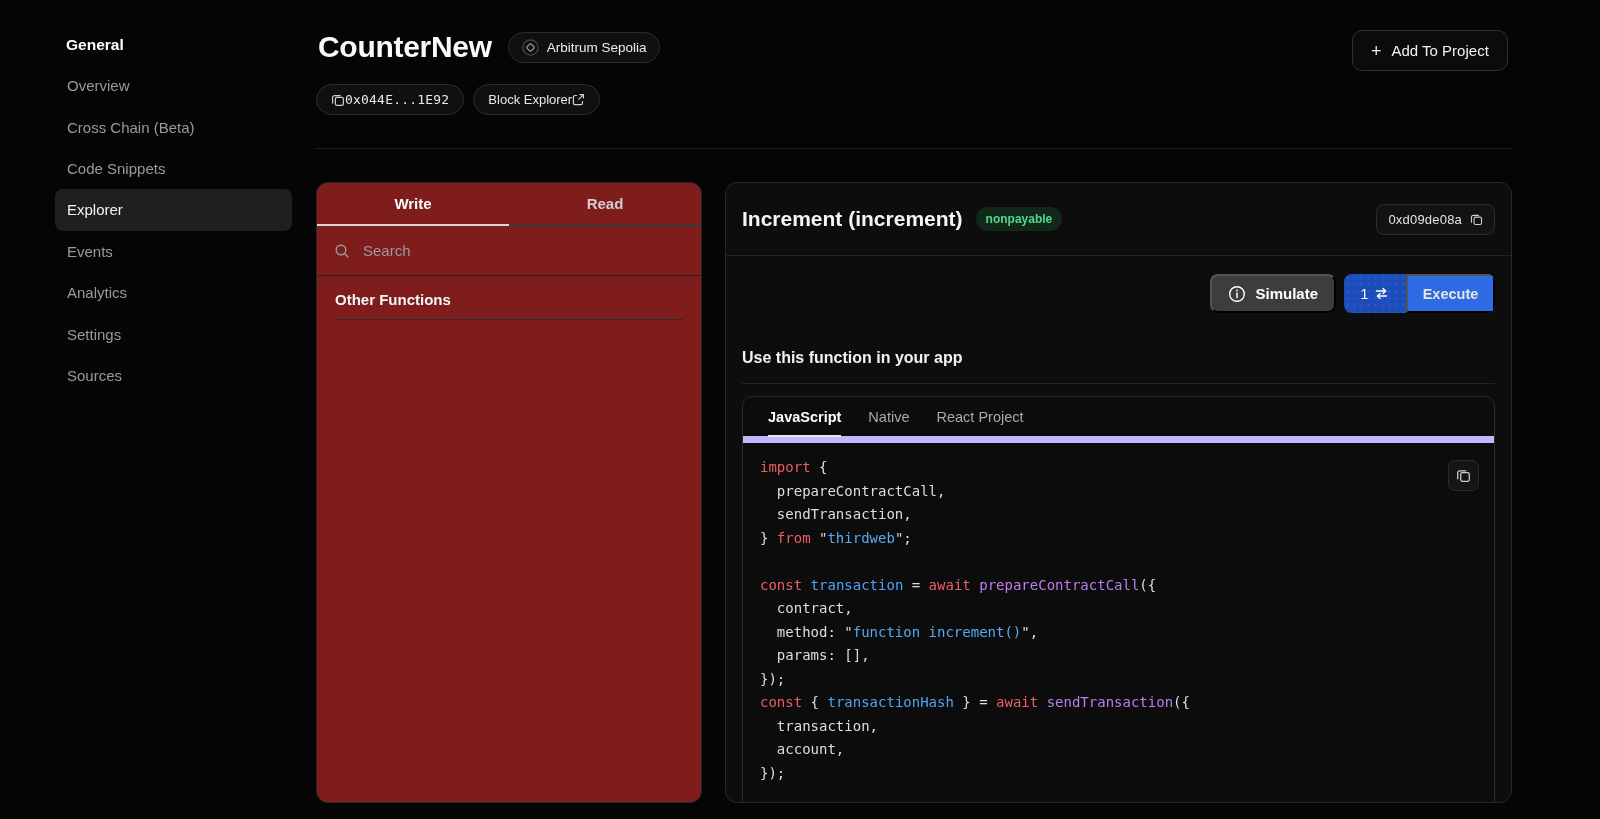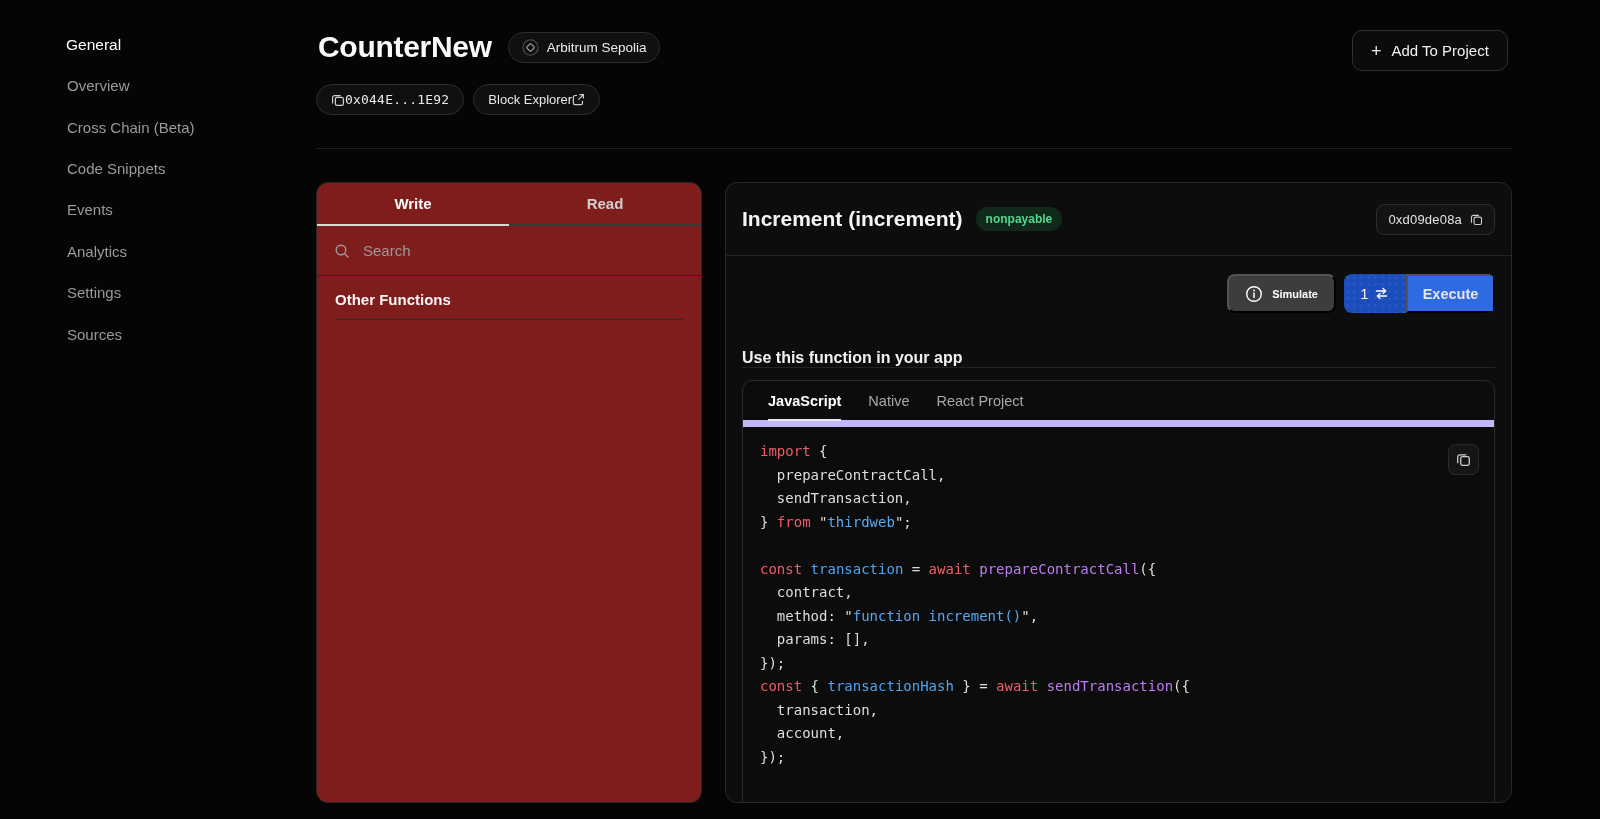--- a/index.html
+++ b/index.html
@@ -13,7 +13,7 @@
 
   
   .sidebar { position: absolute; left: 55px; top: 28px; width: 237px; }
-  .side-heading { font-size: 15.5px; font-weight: 400; color: #ffffff; padding: 8px 11px 11px; }
+  .side-heading { font-size: 15.5px; font-weight: 700; color: #ffffff; padding: 8px 11px 11px; }
   .side-item {
     height: 41.4px; display: flex; align-items: center; padding: 0 12px;
     font-size: 15px; color: #9a9a9a; border-radius: 8px; cursor: pointer;

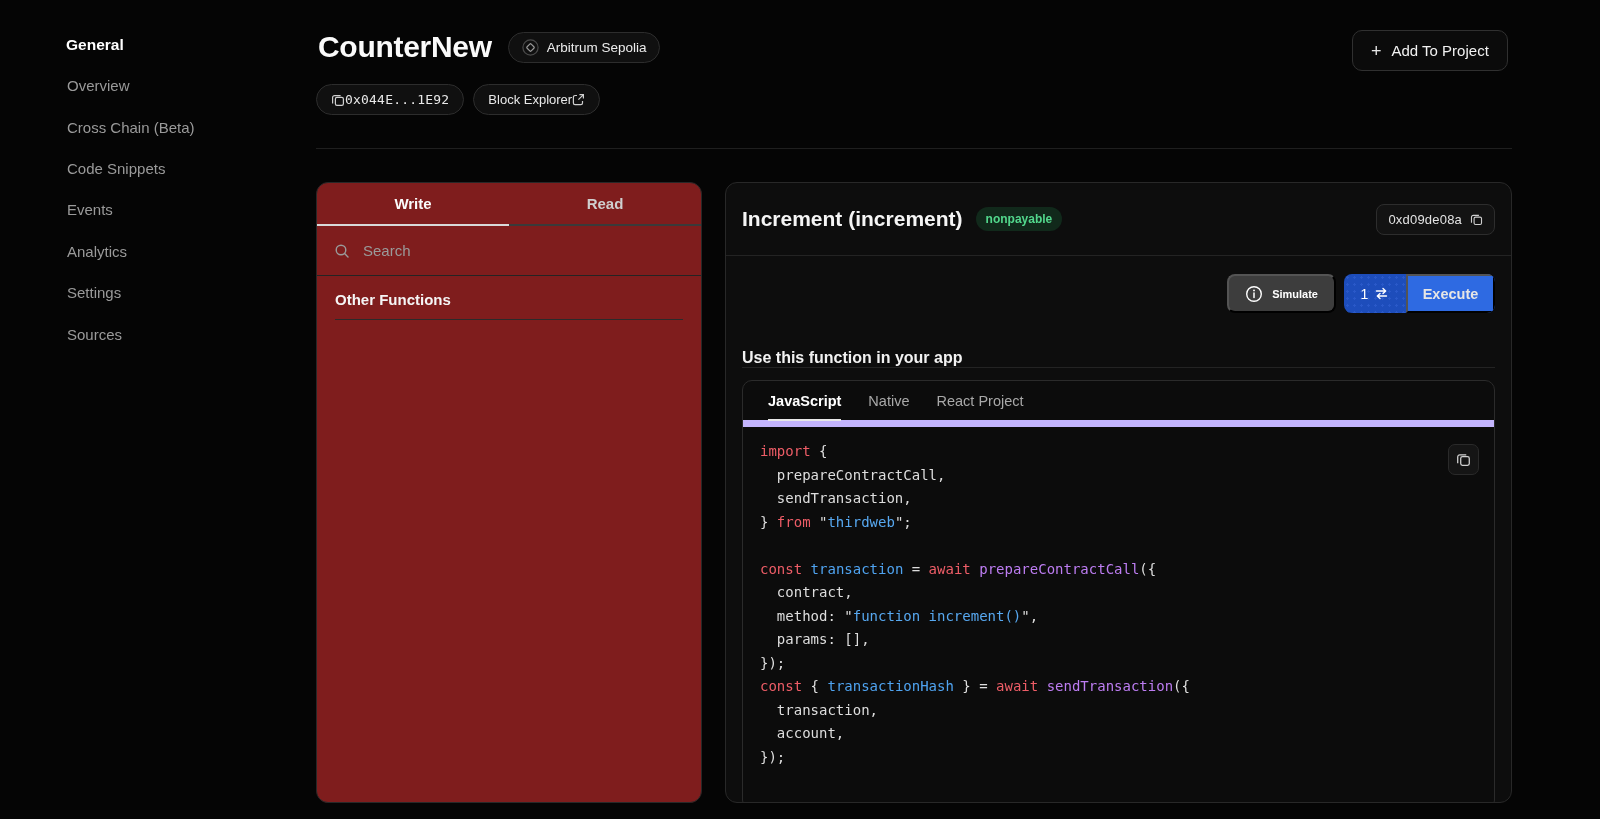--- a/index.html
+++ b/index.html
@@ -123,6 +123,7 @@
       <div class="side-item">Overview</div>
       <div class="side-item">Cross Chain (Beta)</div>
       <div class="side-item">Code Snippets</div>
+      <div class="side-item active">Explorer</div>
       <div class="side-item">Events</div>
       <div class="side-item">Analytics</div>
       <div class="side-item">Settings</div>

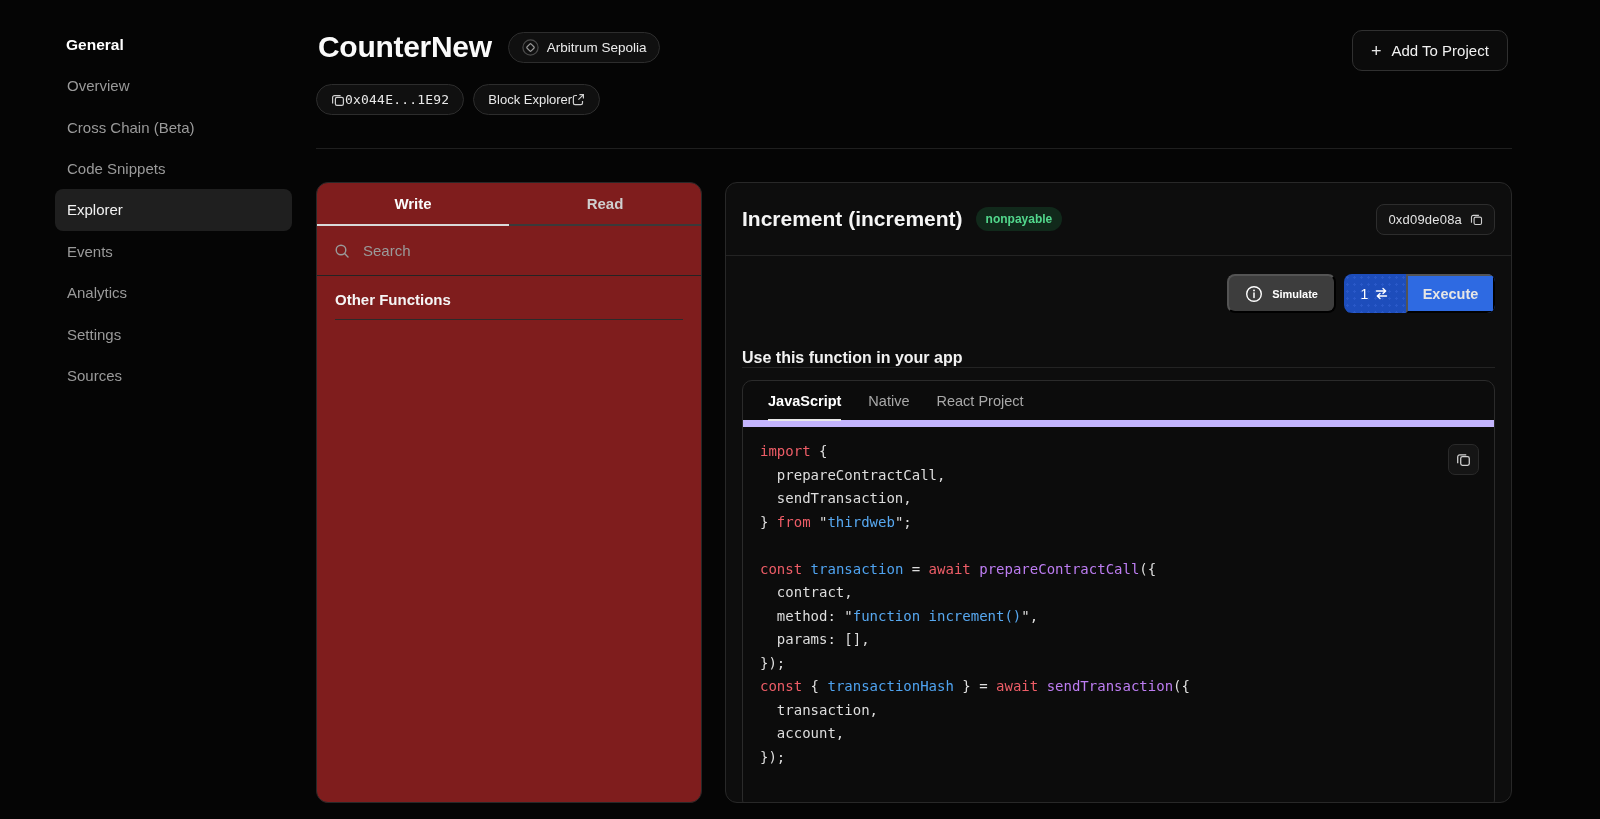--- a/index.html
+++ b/index.html
@@ -83,7 +83,7 @@
   .simulate-btn {
     height: 39px; background: #3d3d3d; border-radius: 8px;
     display: flex; align-items: center; gap: 9px; padding: 16px 16px;
-    font-size: 11px; font-weight: 600; color: #ffffff; cursor: pointer;
+    font-size: 15px; font-weight: 600; color: #ffffff; cursor: pointer;
   }
   .exec-group { display: flex; height: 39px; border-radius: 8px; overflow: hidden; cursor: pointer; }
   .exec-count {

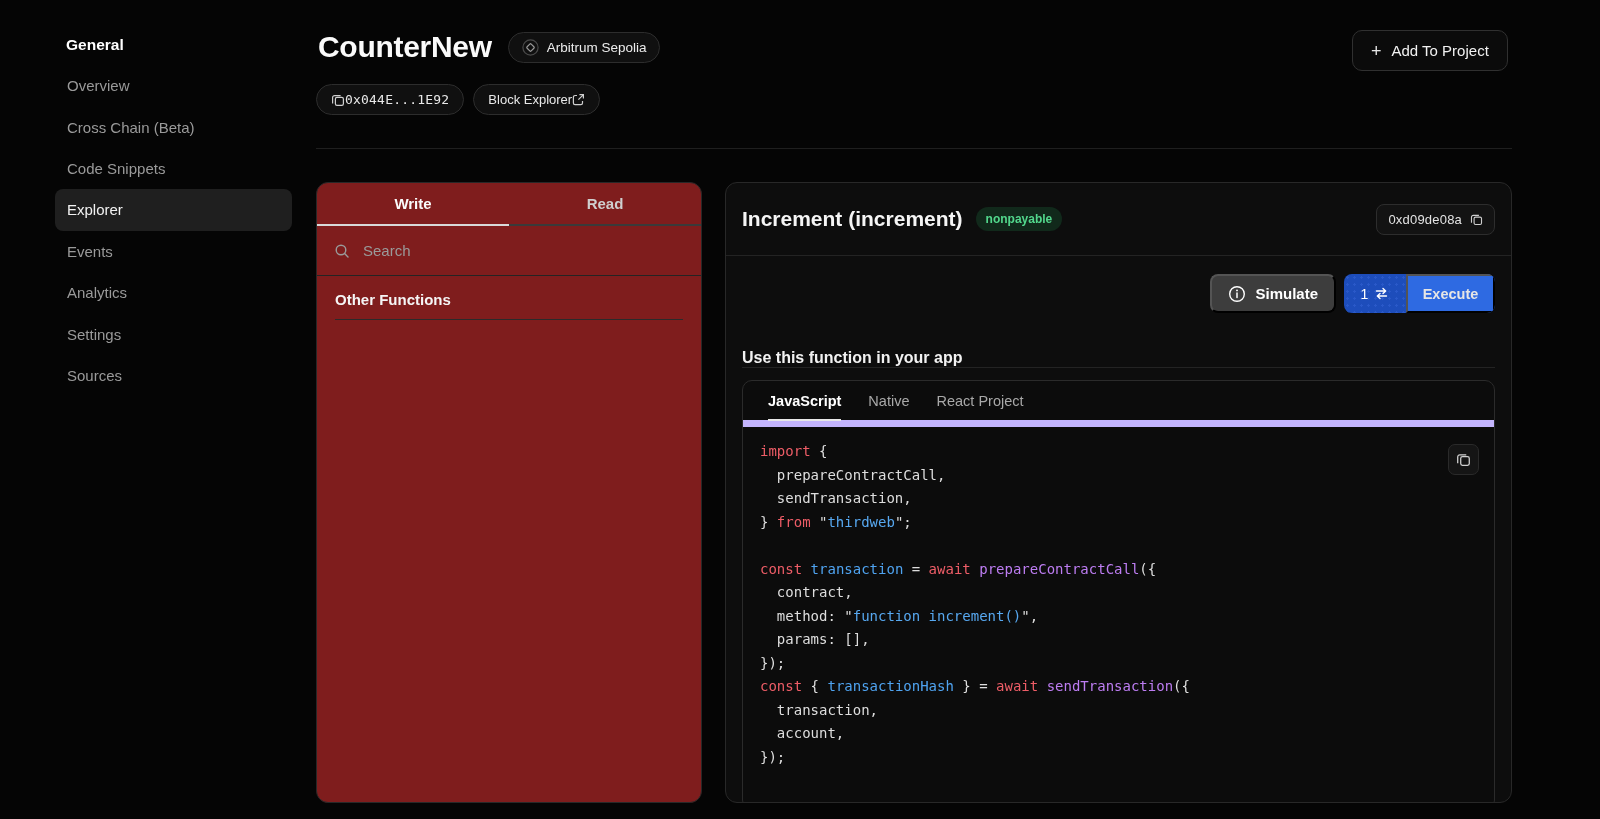--- a/index.html
+++ b/index.html
@@ -93,7 +93,7 @@
     color: #ffffff; font-size: 14px;
   }
   .exec-main { width: 89px; background: #2e6ae2; display: flex; align-items: center; justify-content: center; color: #e5e5e5; font-size: 14.5px; font-weight: 600; }
-  .use-heading { font-size: 16px; font-weight: 600; color: #f2f2f2; margin: 36px 16px 0; border-bottom: 1px solid #232323; }
+  .use-heading { font-size: 16px; font-weight: 600; color: #f2f2f2; margin: 36px 16px 0; padding-bottom: 16px; border-bottom: 1px solid #232323; }
 
   
   .code-card { margin: 12px 16px 0; border: 1px solid #2b2b2b; border-radius: 10px; background: #0c0c0c; height: 430px; position: relative; }

